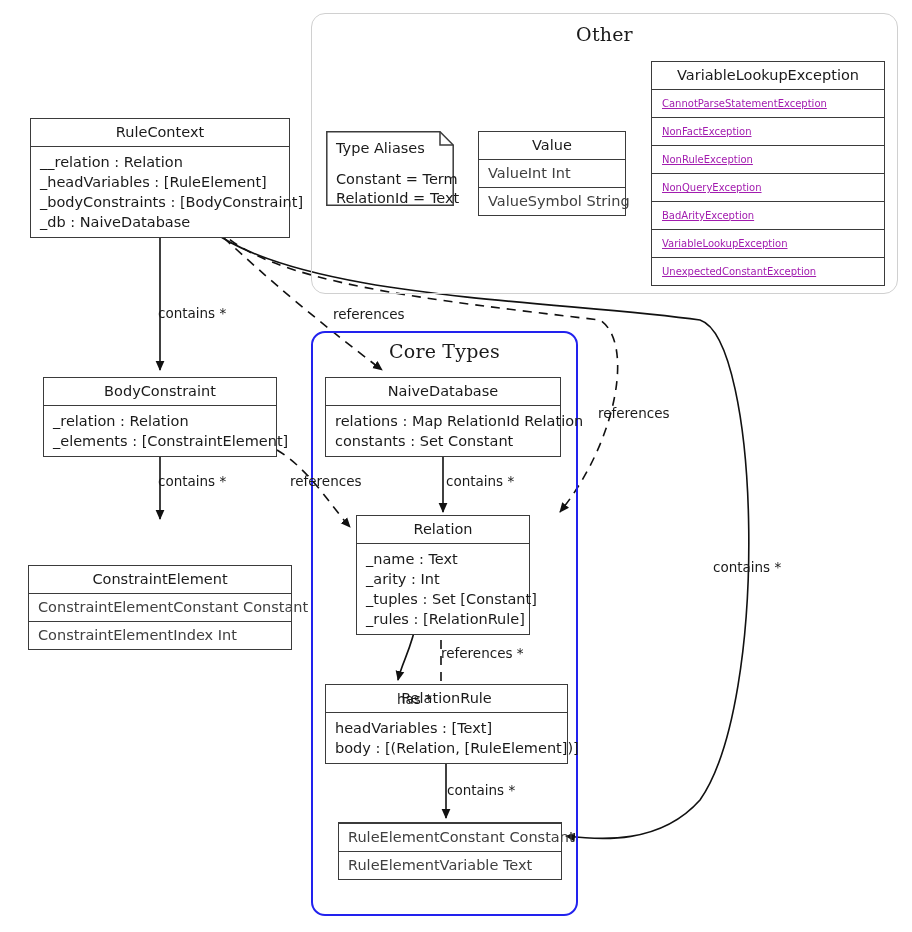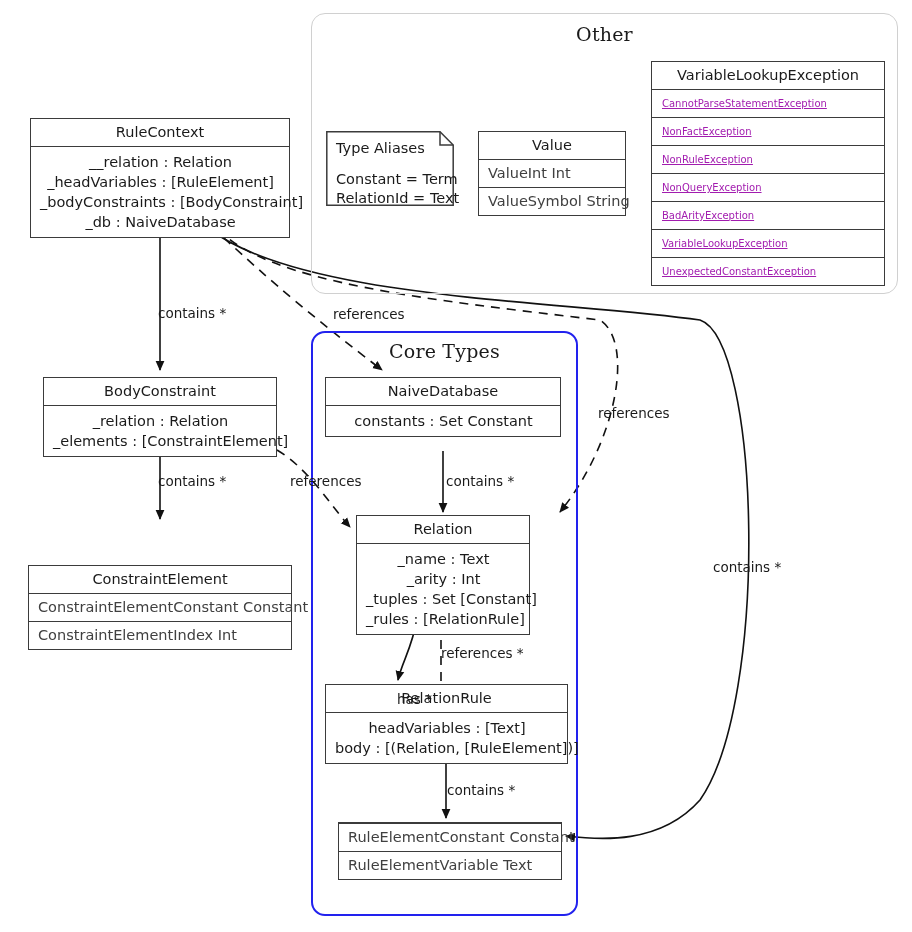--- a/index.html
+++ b/index.html
@@ -70,7 +70,6 @@
     padding: 5px 8px 5px 9px;
     line-height: 20px;
     white-space: nowrap;
-    text-align: center;
   }
   .cls-attrs div { white-space: nowrap; }
   .row {

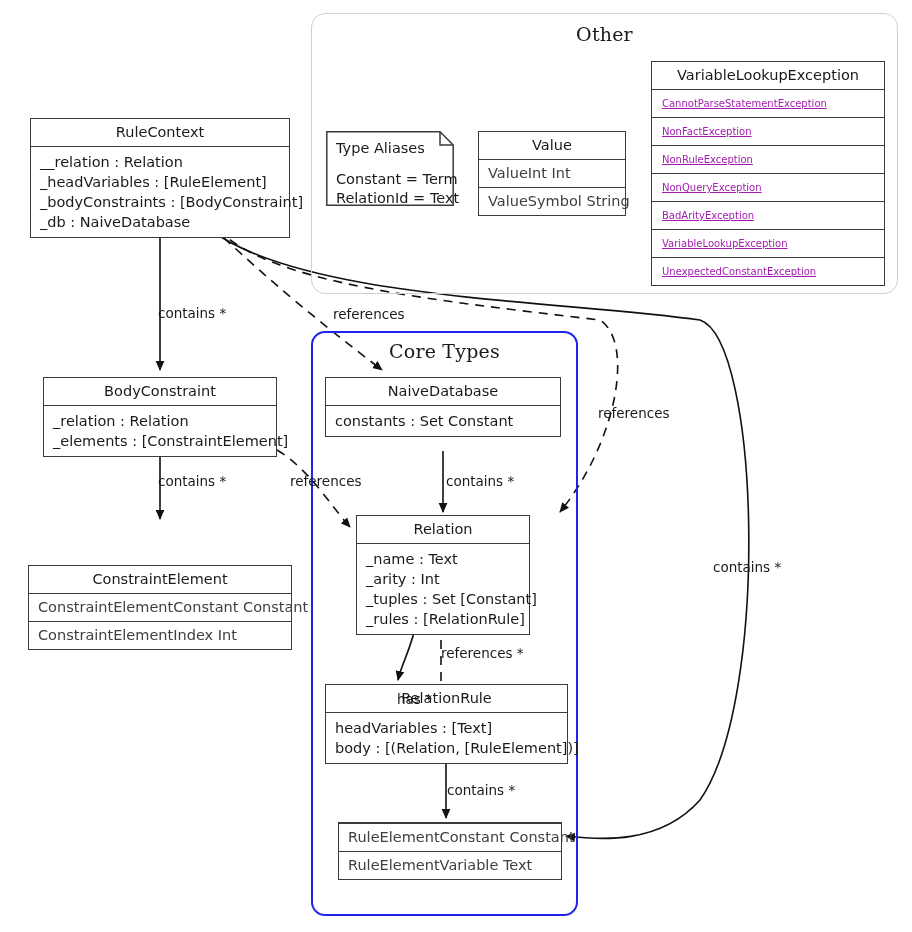--- a/index.html
+++ b/index.html
@@ -209,6 +209,7 @@
     <div class="cls-name">NaiveDatabase</div>
     <div class="cls-sep"></div>
     <div class="cls-attrs">
+      <div>relations : Map RelationId Relation</div>
       <div>constants : Set Constant</div>
     </div>
   </div>

